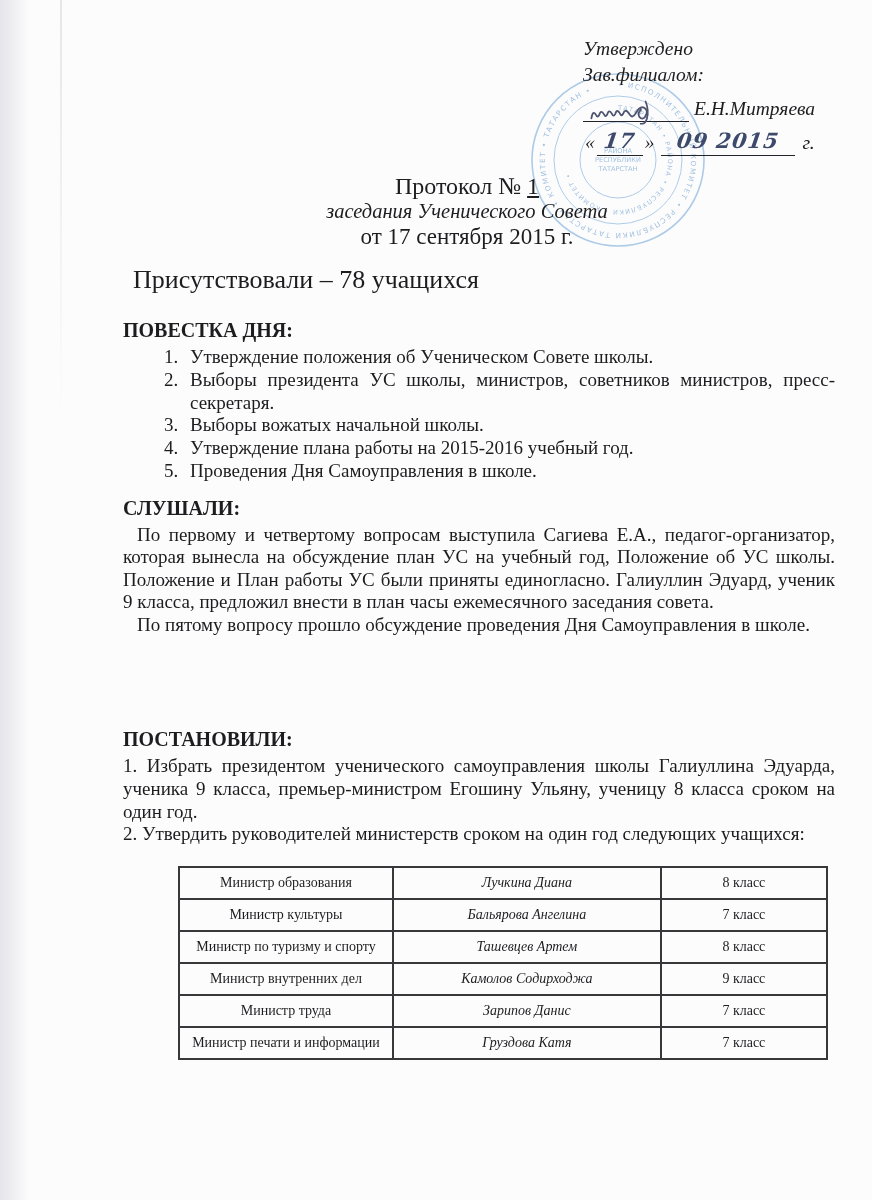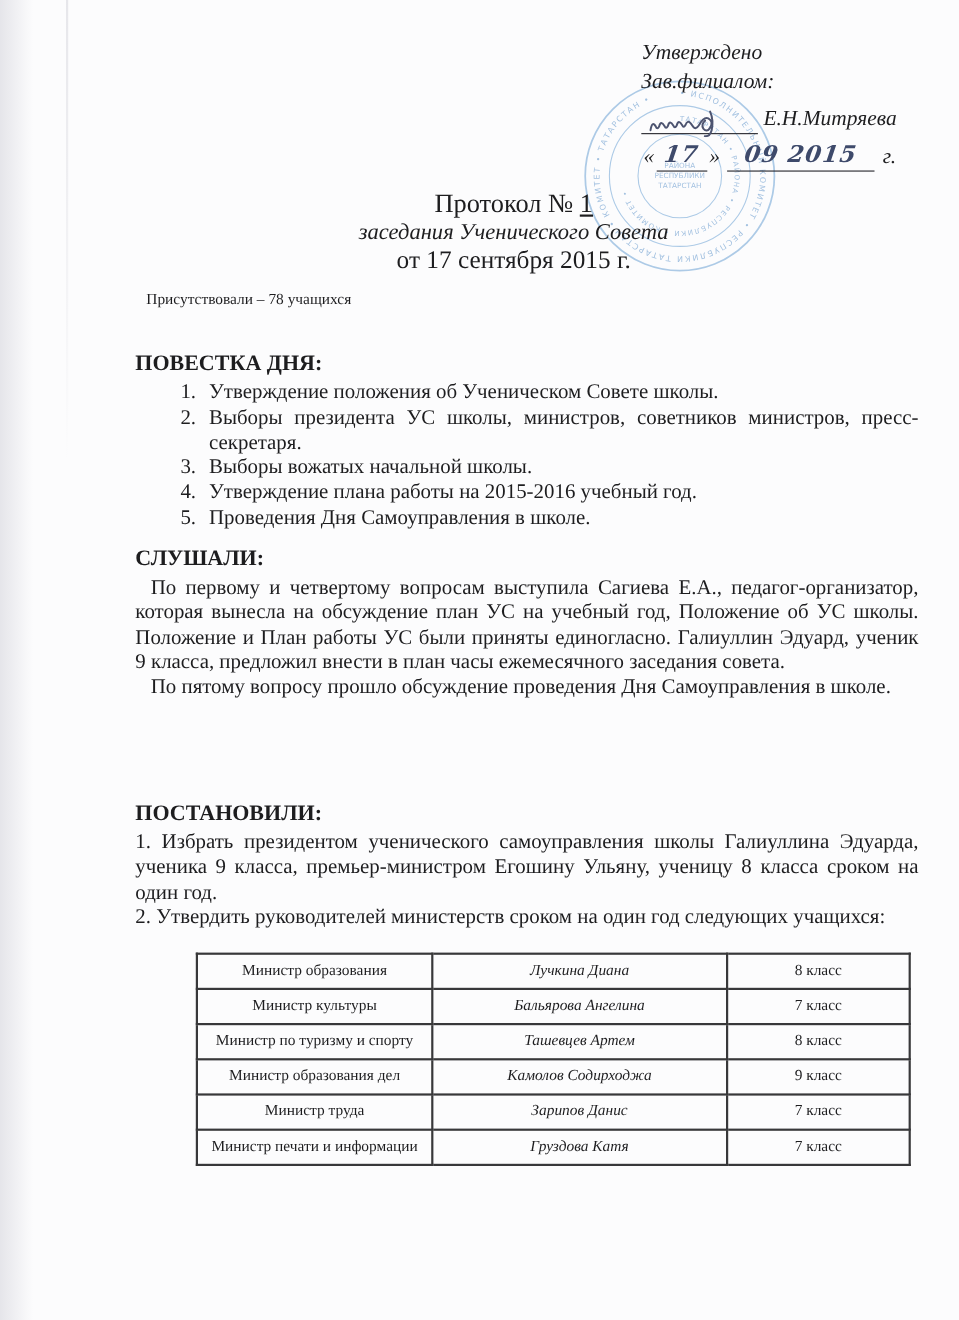--- a/index.html
+++ b/index.html
@@ -68,7 +68,7 @@
   .t3 { font-size:23px; }
 
   
-  .attendance { position:absolute; left:133px; top:265px; width:712px; font-size:14px; }
+  .attendance { position:absolute; left:133px; top:265px; width:712px; font-size:26px; }
 
   .section { position:absolute; left:123px; width:712px; font-size:19px; }
   .sec-agenda   { top:318px; }

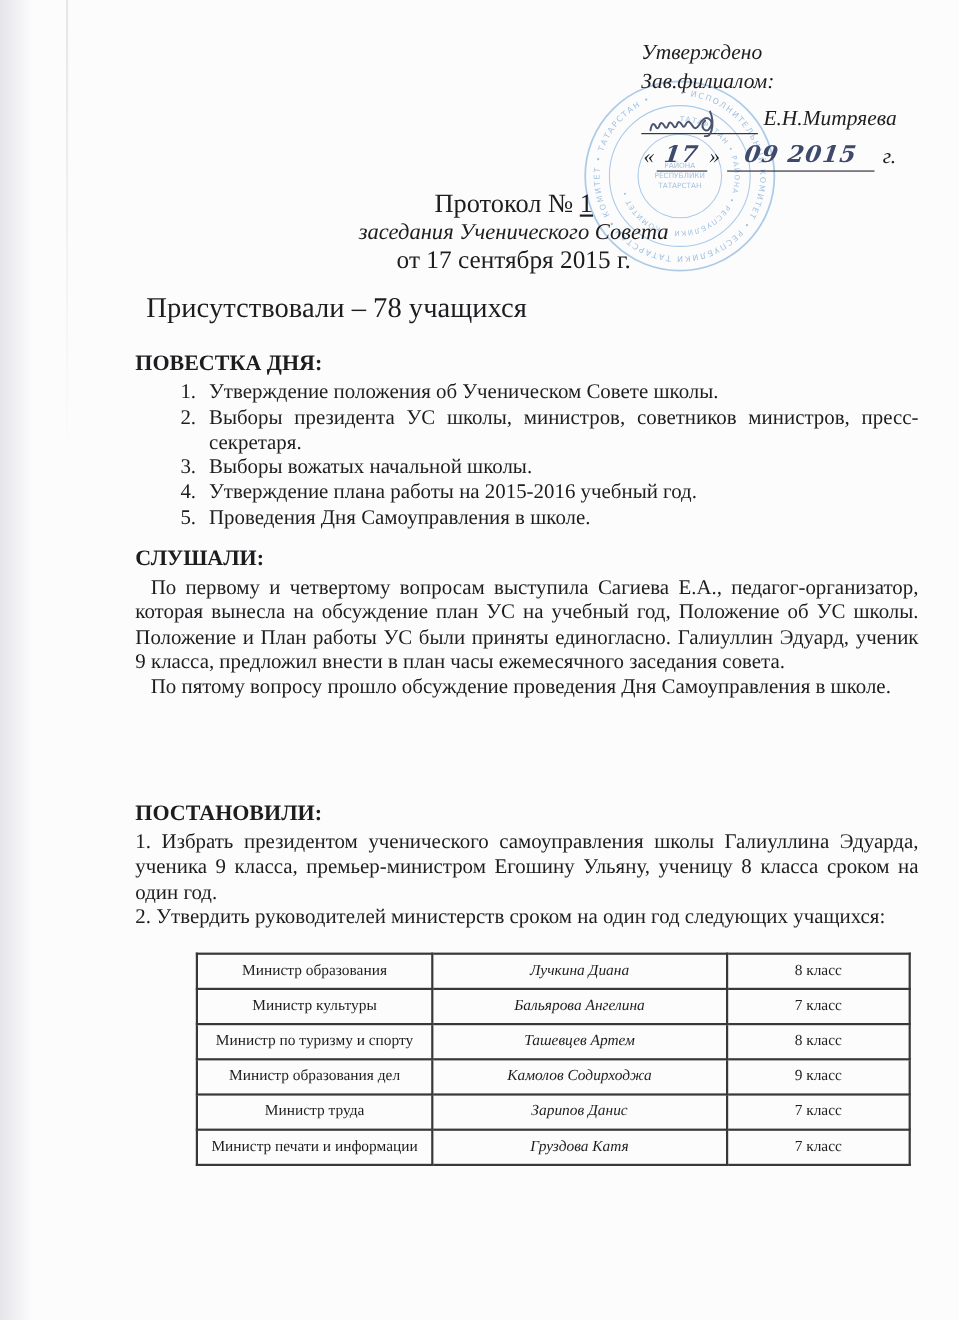--- a/index.html
+++ b/index.html
@@ -199,7 +199,7 @@
         <td class="c3">8 класс</td>
       </tr>
       <tr>
-        <td class="c1">Министр образования дел</td>
+        <td class="c1">Министр внутренних дел</td>
         <td class="c2">Камолов Содирходжа</td>
         <td class="c3">9 класс</td>
       </tr>

